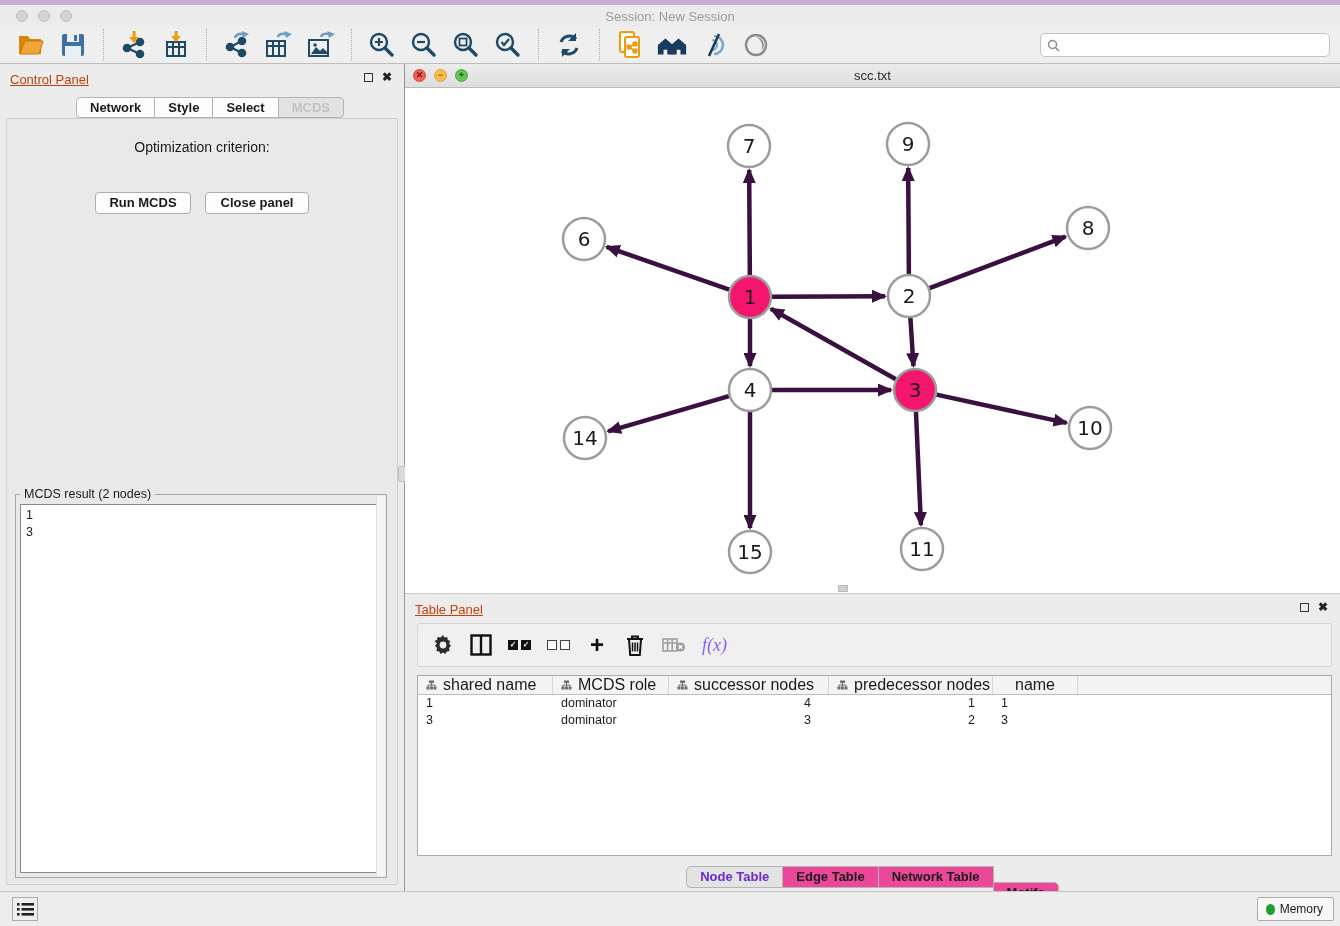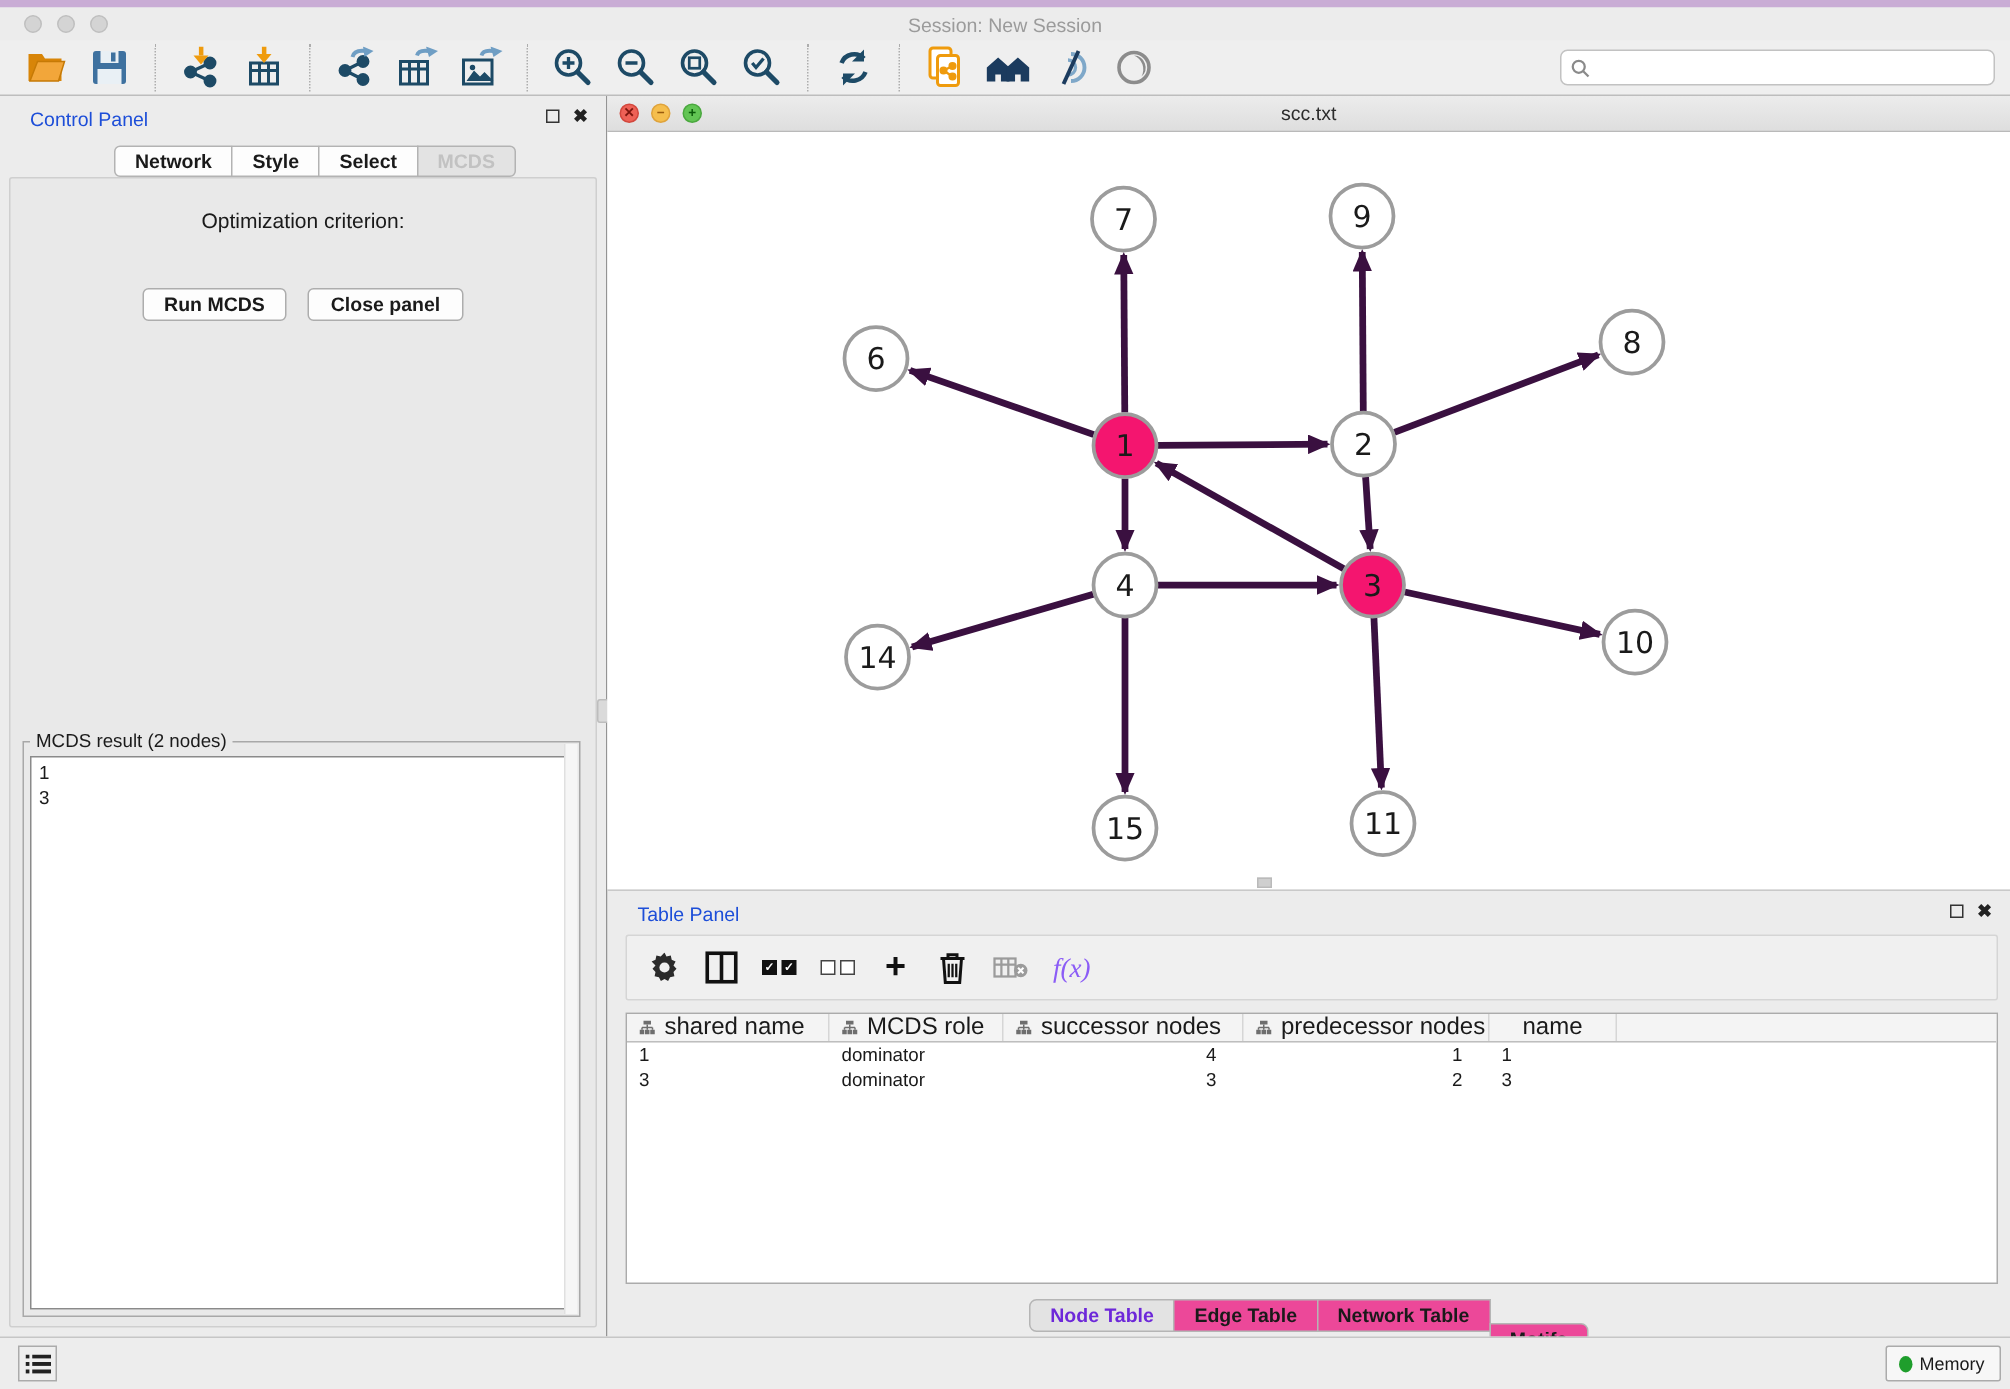--- a/index.html
+++ b/index.html
@@ -22,7 +22,7 @@
 
   
   .control-panel { position:absolute; left:0; top:64px; width:405px; height:827px; background:#ECECEC; border-right:1px solid #949494; }
-  .panel-header { position:absolute; left:20px; top:8px; font-size:13px; color:#1d4ed8; }
+  .panel-header { position:absolute; left:10px; top:8px; font-size:13px; color:#c2410c;text-decoration:underline; }
   .panel-icons { position:absolute; right:12px; top:7px; display:flex; align-items:center; gap:9px; }
   .float-icon { width:9px; height:9px; border:1.5px solid #333; display:inline-block; }
   .close-icon { font-size:12px; font-weight:bold; color:#222; line-height:12px; }

